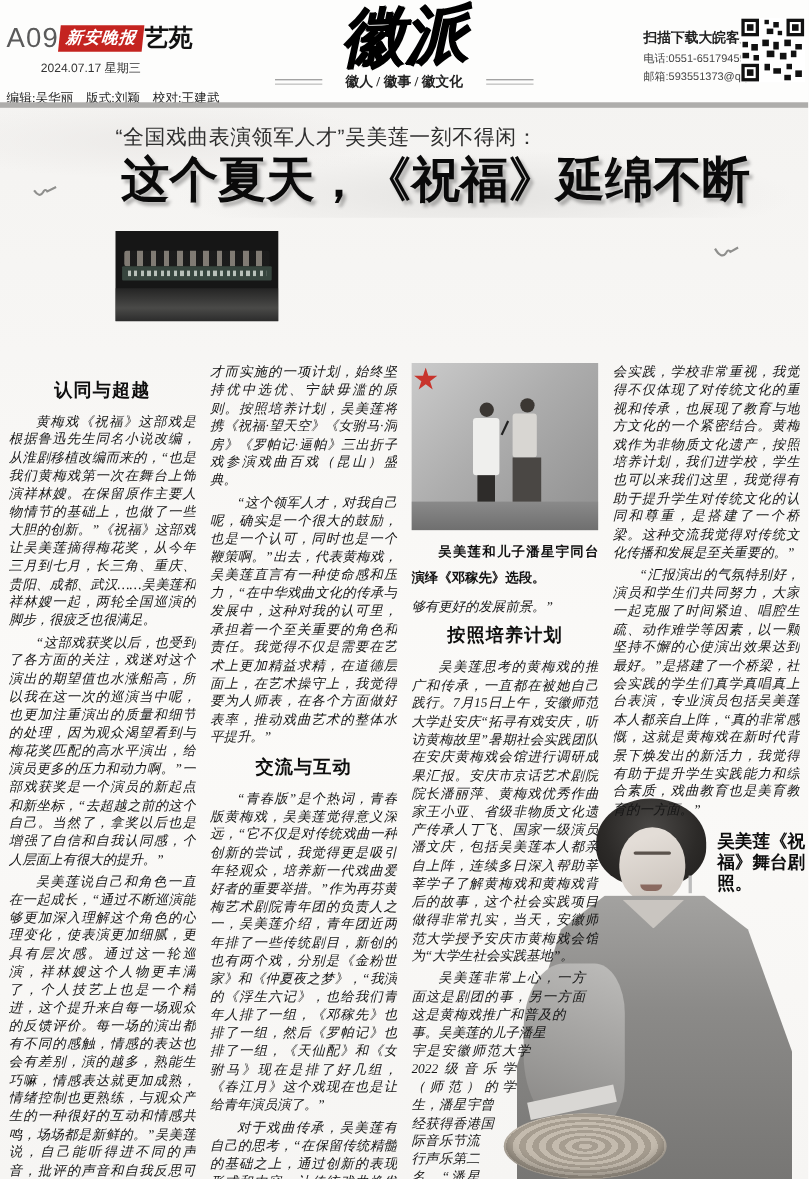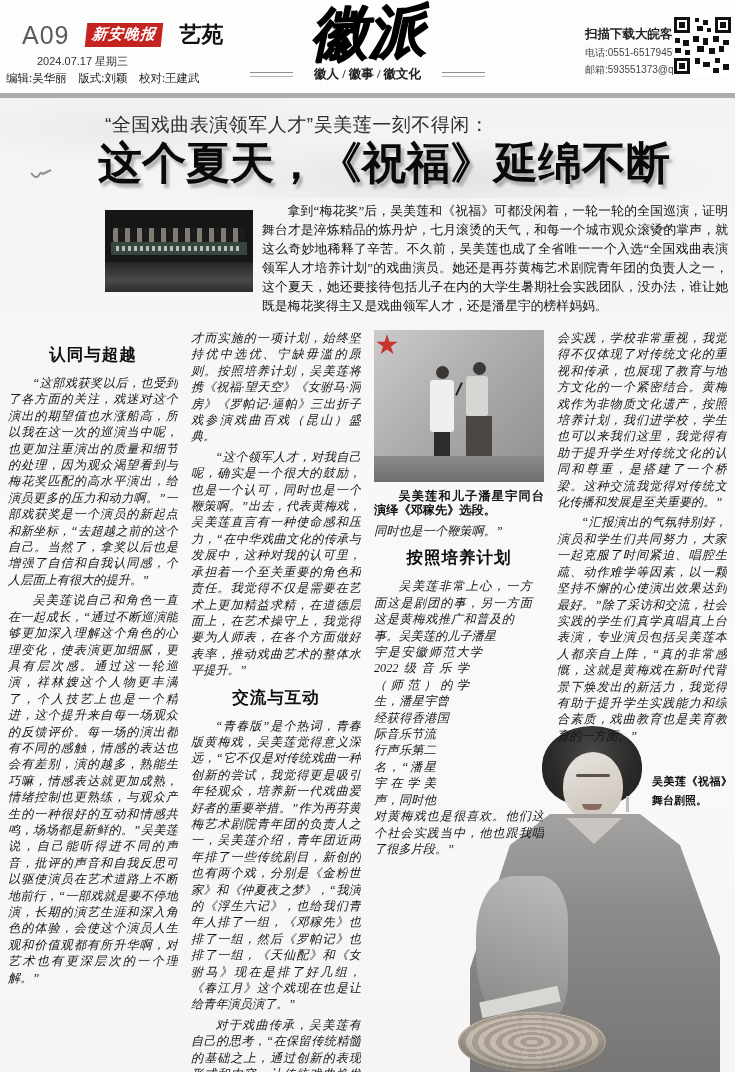--- a/index.html
+++ b/index.html
@@ -9,7 +9,7 @@
   
   .hdr{position:absolute;left:0;top:0;width:735px;height:93px;background:#fdfdfc;}
   .hdr-left{position:absolute;left:6px;top:20px;}
-  .hdr-l1{display:flex;align-items:center;gap:17px;margin-left:16px;}
+  .hdr-l1{display:flex;align-items:center;gap:1px;}
   .pageno{font-family:"Liberation Sans",sans-serif;font-size:25px;color:#5a5a5a;letter-spacing:1px;}
   .paperlogo{background:#c42420;color:#fff;font-family:"Liberation Serif",serif;font-style:italic;
              font-weight:bold;font-size:15px;padding:2px 6px 3px;letter-spacing:1px;transform:skewX(-6deg);}

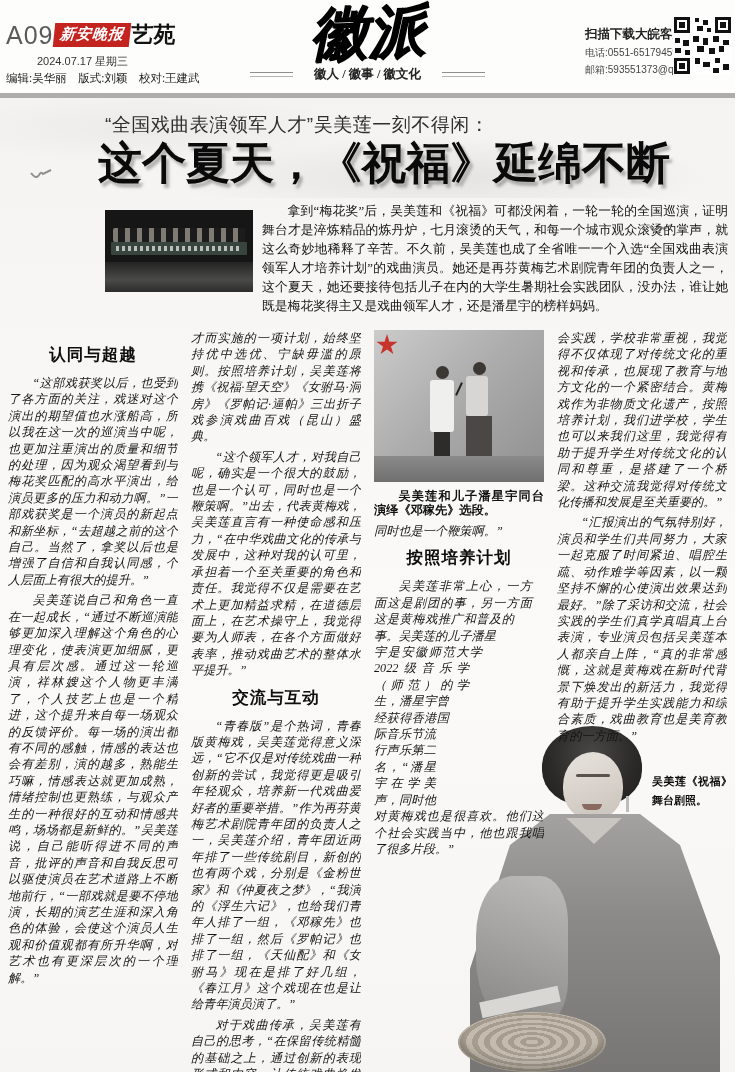--- a/index.html
+++ b/index.html
@@ -15,7 +15,7 @@
              font-weight:bold;font-size:15px;padding:2px 6px 3px;letter-spacing:1px;transform:skewX(-6deg);}
   .sect{font-family:"Liberation Sans",sans-serif;font-weight:bold;font-size:22px;color:#111;}
   .dateline{font-family:"Liberation Sans",sans-serif;font-size:11px;color:#333;margin-top:4px;margin-left:31px;}
-  .staffline{font-family:Liberation Serif, serif;font-size:11.5px;color:#222;margin-top:2px;}
+  .staffline{font-family:Liberation Serif, serif;font-size:11.5px;color:#222;margin-top:13px;}
   .masthead{position:absolute;left:250px;top:2px;width:235px;text-align:center;}
   .masthead-title{font-family:"Liberation Serif",serif;font-weight:bold;font-style:italic;
                   font-size:58px;line-height:62px;color:#000;transform:rotate(-2deg);

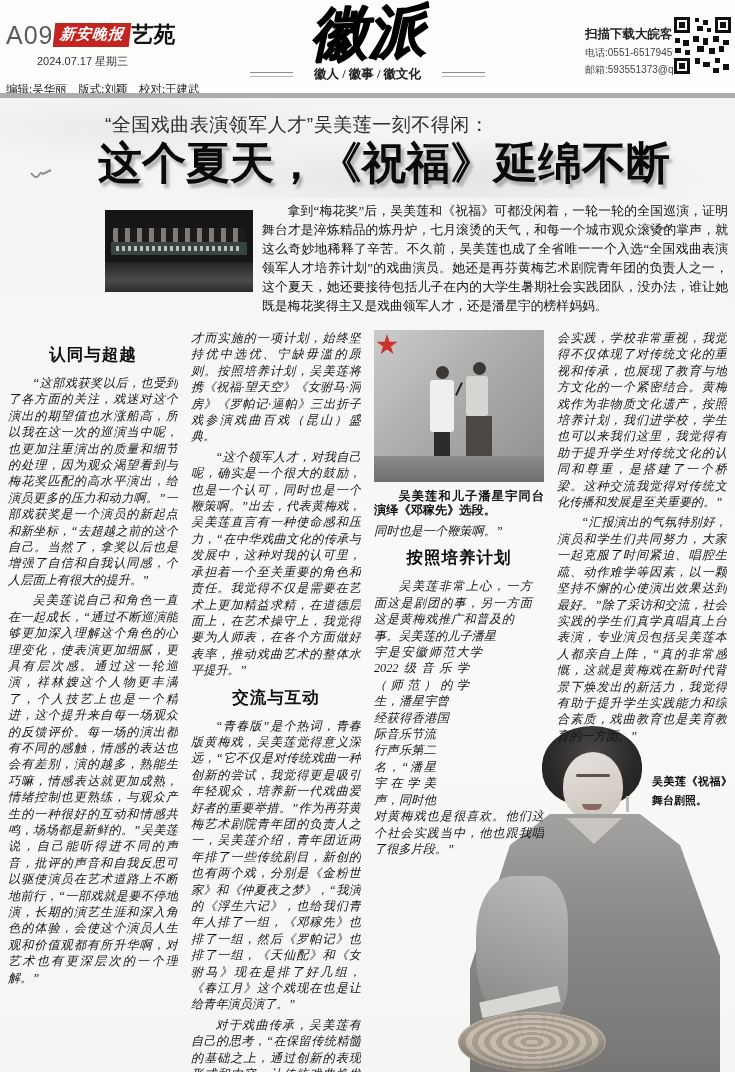--- a/index.html
+++ b/index.html
@@ -34,7 +34,7 @@
                 radial-gradient(ellipse 300px 50px at 20% 30%,#eceae8 0%,rgba(244,243,241,0) 70%);}
   .kicker{position:absolute;left:105px;top:14px;font-family:"Liberation Sans",sans-serif;
           font-size:19px;color:#2e2e2e;letter-spacing:0.5px;}
-  .bigtitle{position:absolute;left:98px;top:36px;font-family:"Liberation Sans",sans-serif;
+  .bigtitle{position:absolute;left:110px;top:36px;font-family:"Liberation Sans",sans-serif;
             font-weight:900;font-size:44px;letter-spacing:0px;color:#0a0a0a;
             text-shadow:3px 4px 3px rgba(0,0,0,0.28);white-space:nowrap;}
   .bird{position:absolute;color:#8f8f8d;}

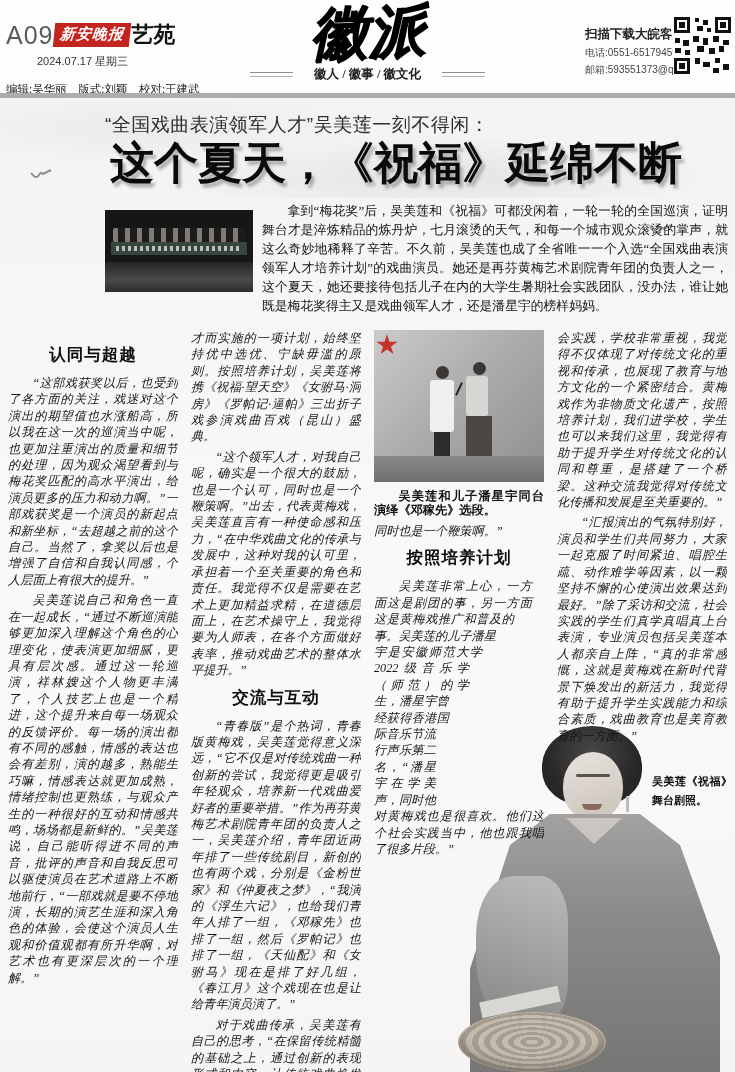--- a/index.html
+++ b/index.html
@@ -201,9 +201,6 @@
       </div>
     <div class="floor"></div>
   </div>
-  <div class="lead-text">
-    <p>拿到“梅花奖”后，吴美莲和《祝福》可都没闲着，一轮一轮的全国巡演，证明舞台才是淬炼精品的炼丹炉，七月滚烫的天气，和每一个城市观众滚烫的掌声，就这么奇妙地稀释了辛苦。不久前，吴美莲也成了全省唯一一个入选“全国戏曲表演领军人才培养计划”的戏曲演员。她还是再芬黄梅艺术剧院青年团的负责人之一，这个夏天，她还要接待包括儿子在内的大学生暑期社会实践团队，没办法，谁让她既是梅花奖得主又是戏曲领军人才，还是潘星宇的榜样妈妈。</p>
-  </div>
 
   <div class="bodyarea">
 

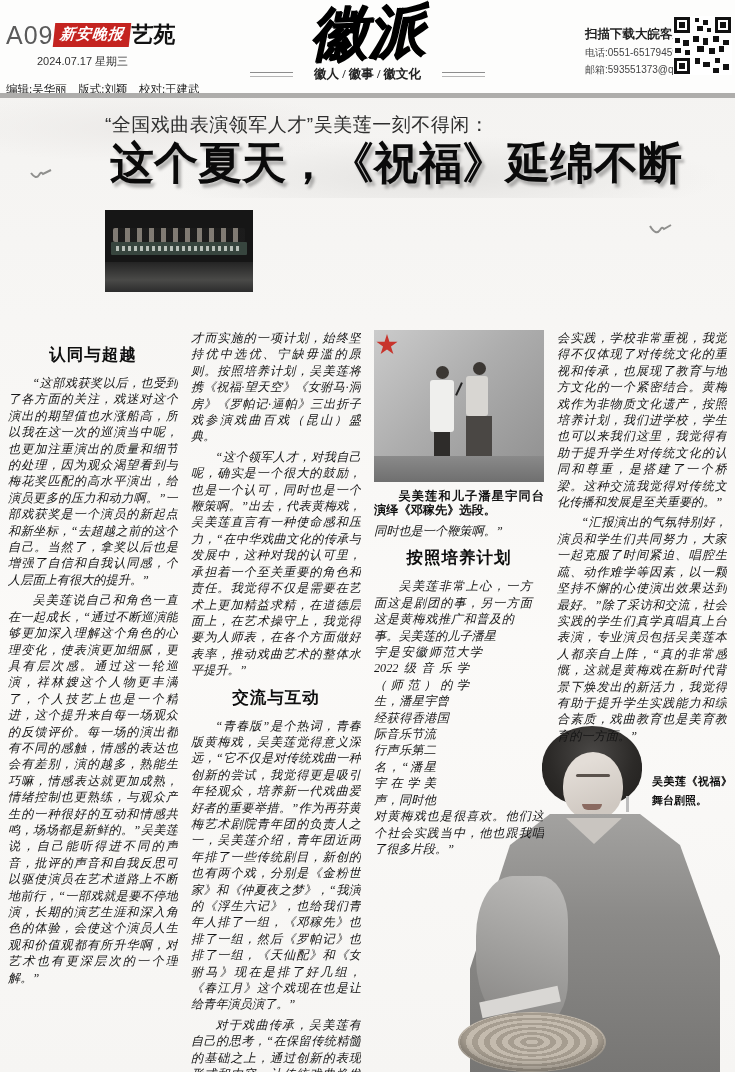--- a/index.html
+++ b/index.html
@@ -206,6 +206,7 @@
 
     <div class="col c1">
       <h3 class="shead first">认同与超越</h3>
+      <p>黄梅戏《祝福》这部戏是根据鲁迅先生同名小说改编，从淮剧移植改编而来的，“也是我们黄梅戏第一次在舞台上饰演祥林嫂。在保留原作主要人物情节的基础上，也做了一些大胆的创新。”《祝福》这部戏让吴美莲摘得梅花奖，从今年三月到七月，长三角、重庆、贵阳、成都、武汉……吴美莲和祥林嫂一起，两轮全国巡演的脚步，很疲乏也很满足。</p>
       <p>“这部戏获奖以后，也受到了各方面的关注，戏迷对这个演出的期望值也水涨船高，所以我在这一次的巡演当中呢，也更加注重演出的质量和细节的处理，因为观众渴望看到与梅花奖匹配的高水平演出，给演员更多的压力和动力啊。”一部戏获奖是一个演员的新起点和新坐标，“去超越之前的这个自己。当然了，拿奖以后也是增强了自信和自我认同感，个人层面上有很大的提升。”</p>
       <p>吴美莲说自己和角色一直在一起成长，“通过不断巡演能够更加深入理解这个角色的心理变化，使表演更加细腻，更具有层次感。通过这一轮巡演，祥林嫂这个人物更丰满了，个人技艺上也是一个精进，这个提升来自每一场观众的反馈评价。每一场的演出都有不同的感触，情感的表达也会有差别，演的越多，熟能生巧嘛，情感表达就更加成熟，情绪控制也更熟练，与观众产生的一种很好的互动和情感共鸣，场场都是新鲜的。”吴美莲说，自己能听得进不同的声音，批评的声音和自我反思可以驱使演员在艺术道路上不断地前行，“一部戏就是要不停地演，长期的演艺生涯和深入角色的体验，会使这个演员人生观和价值观都有所升华啊，对艺术也有更深层次的一个理解。”</p>
 

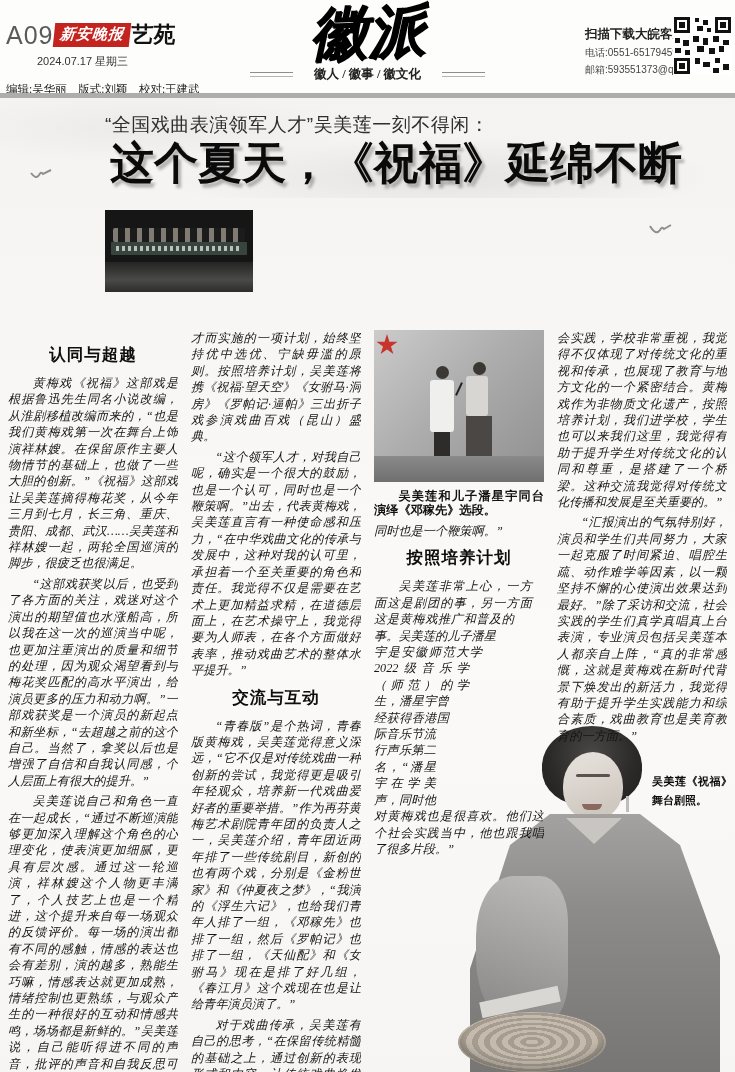--- a/index.html
+++ b/index.html
@@ -78,7 +78,7 @@
   .mic{position:absolute;left:84px;top:52px;width:2px;height:14px;background:#222;transform:rotate(25deg);}
   .star{position:absolute;left:2px;top:4px;width:22px;height:22px;background:#c8342c;
         clip-path:polygon(50% 0%,61% 35%,98% 35%,68% 57%,79% 91%,50% 70%,21% 91%,32% 57%,2% 35%,39% 35%);}
-  .photocap{font-family:"Liberation Sans",sans-serif;font-weight:bold;font-size:12.2px;line-height:14px;
+  .photocap{font-family:"Liberation Sans",sans-serif;font-weight:bold;font-size:12.2px;line-height:24px;
             text-align:justify;text-indent:2em;color:#111;margin:7px 0 6px;}
   
   .sp{float:right;clear:right;width:1px;height:1px;}

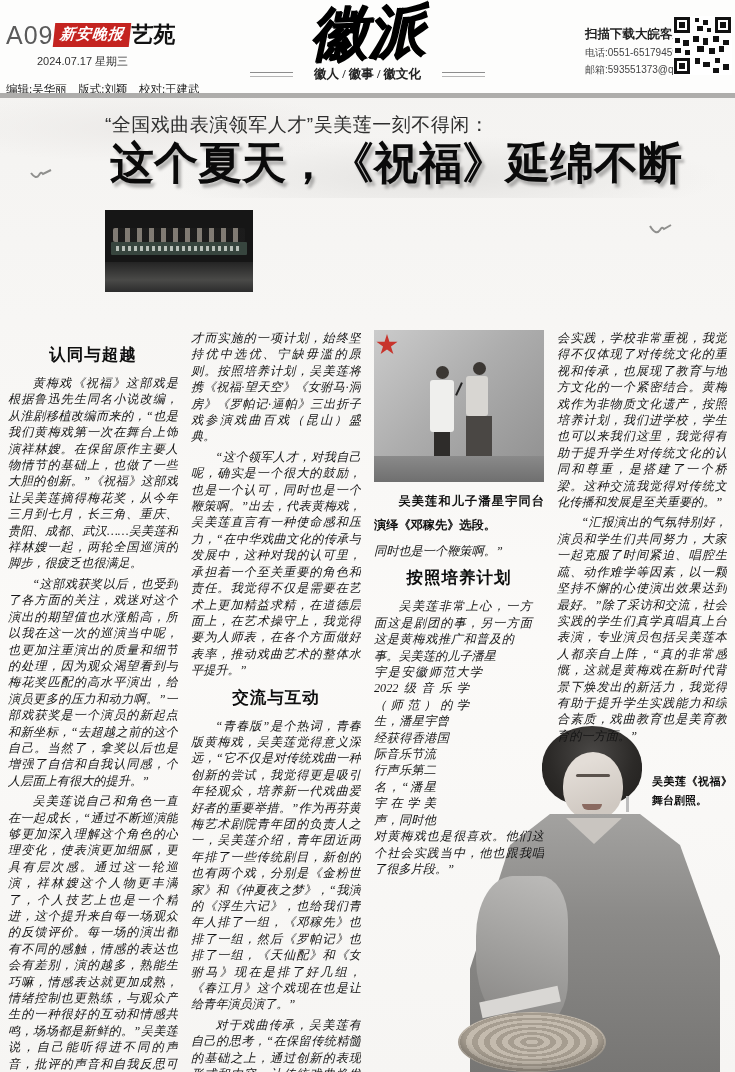--- a/index.html
+++ b/index.html
@@ -256,7 +256,7 @@
 
     <div class="col c4">
       <p class="cont">会实践，学校非常重视，我觉得不仅体现了对传统文化的重视和传承，也展现了教育与地方文化的一个紧密结合。黄梅戏作为非物质文化遗产，按照培养计划，我们进学校，学生也可以来我们这里，我觉得有助于提升学生对传统文化的认同和尊重，是搭建了一个桥梁。这种交流我觉得对传统文化传播和发展是至关重要的。”</p>
-      <p>“汇报演出的气氛特别好，演员和学生们共同努力，大家一起克服了时间紧迫、唱腔生疏、动作难学等因素，以一颗坚持不懈的心使演出效果达到最好。”除了采访和交流，社会实践的学生们真学真唱真上台表演，专业演员包括吴美莲本人都亲自上阵，“真的非常感慨，这就是黄梅戏在新时代背景下焕发出的新活力，我觉得有助于提升学生实践能力和综合素质，戏曲教育也是美育教育的一方面。”</p>
+      <p>“汇报演出的气氛特别好，演员和学生们共同努力，大家一起克服了时间紧迫、唱腔生疏、动作难学等因素，以一颗坚持不懈的心使演出效果达到最好。”是搭建了一个桥梁，社会实践的学生们真学真唱真上台表演，专业演员包括吴美莲本人都亲自上阵，“真的非常感慨，这就是黄梅戏在新时代背景下焕发出的新活力，我觉得有助于提升学生实践能力和综合素质，戏曲教育也是美育教育的一方面。”</p>
     </div>
   </div>
 

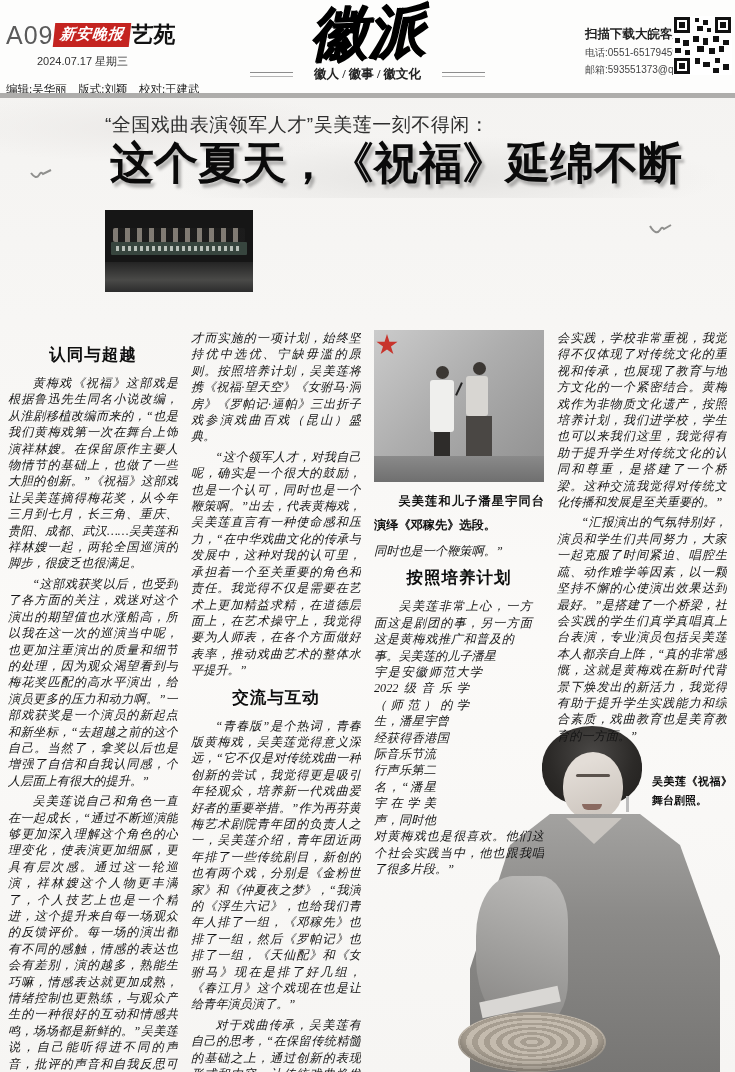--- a/index.html
+++ b/index.html
@@ -238,7 +238,7 @@
         <div class="floor"></div>
       </div>
       <div class="photocap">吴美莲和儿子潘星宇同台演绎《邓稼先》选段。</div>
-      <p class="cont">同时也是一个鞭策啊。”</p>
+      <p class="cont">够有更好的发展前景。”</p>
       <h3 class="shead">按照培养计划</h3>
       <div>
         <span class="sp" style="width:12px;height:34px"></span>

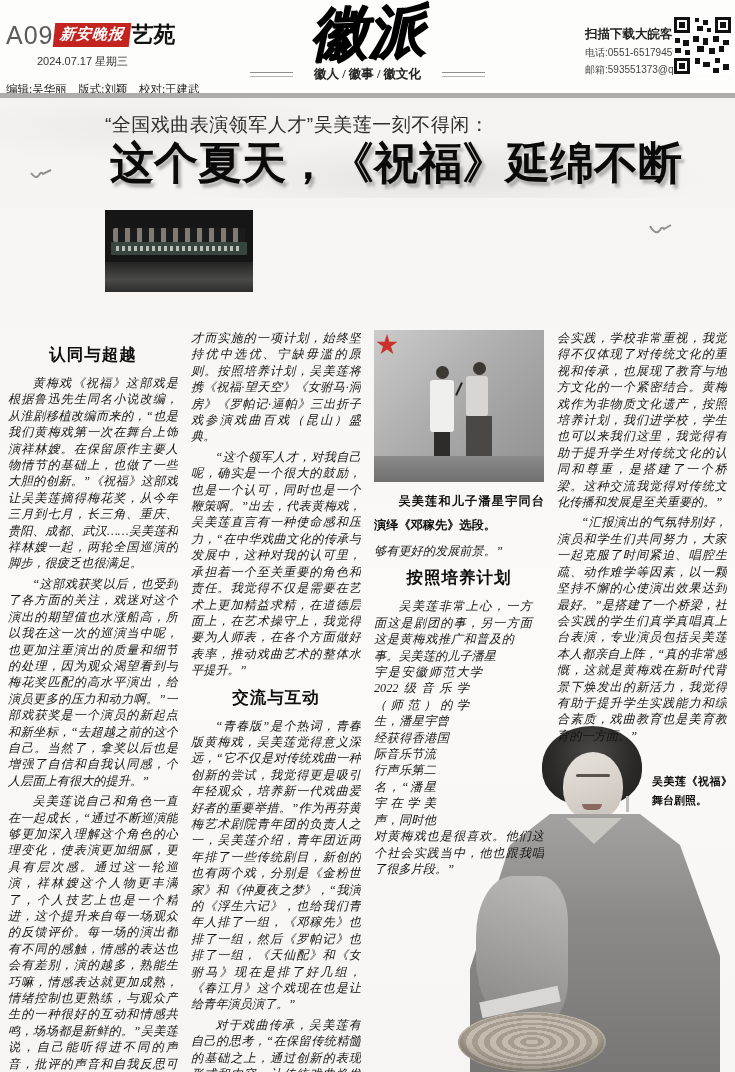--- a/index.html
+++ b/index.html
@@ -240,6 +240,7 @@
       <div class="photocap">吴美莲和儿子潘星宇同台演绎《邓稼先》选段。</div>
       <p class="cont">够有更好的发展前景。”</p>
       <h3 class="shead">按照培养计划</h3>
+      <p>吴美莲思考的黄梅戏的推广和传承，一直都在被她自己践行。7月15日上午，安徽师范大学赴安庆“拓寻有戏安庆，听访黄梅故里”暑期社会实践团队在安庆黄梅戏会馆进行调研成果汇报。安庆市京话艺术剧院院长潘丽萍、黄梅戏优秀作曲家王小亚、省级非物质文化遗产传承人丁飞、国家一级演员潘文庆，包括吴美莲本人都亲自上阵，连续多日深入帮助莘莘学子了解黄梅戏和黄梅戏背后的故事，这个社会实践项目做得非常扎实，当天，安徽师范大学授予安庆市黄梅戏会馆为“大学生社会实践基地”。</p>
       <div>
         <span class="sp" style="width:12px;height:34px"></span>
         <span class="sp" style="width:30px;height:17px"></span>

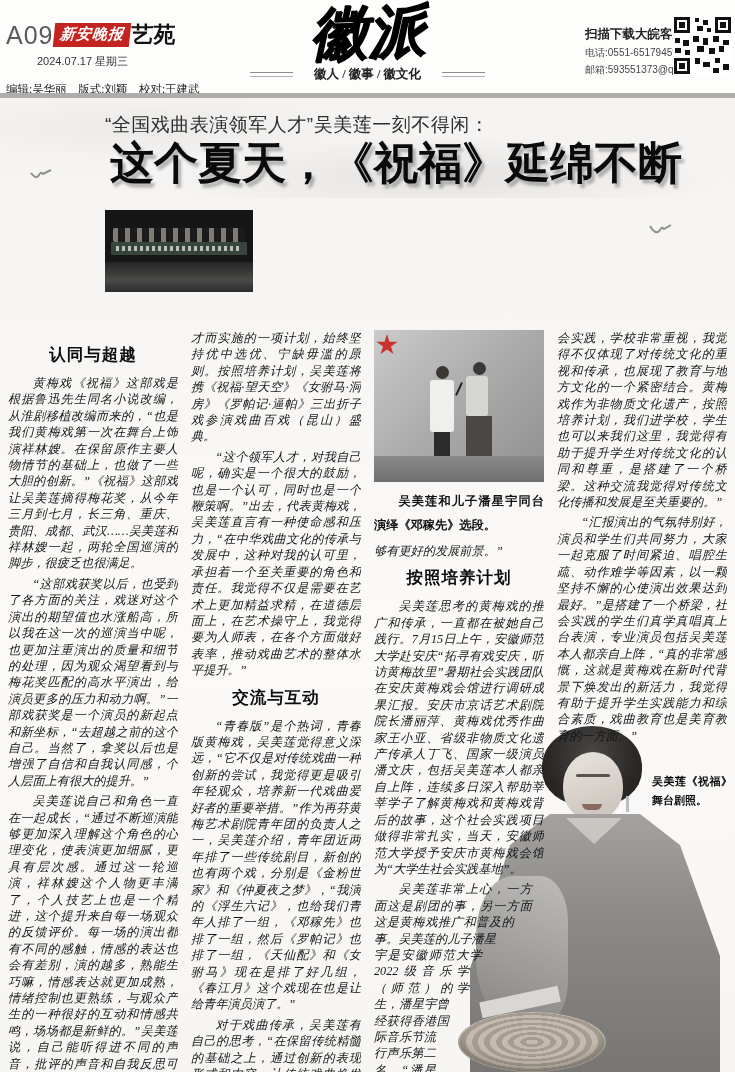--- a/index.html
+++ b/index.html
@@ -106,8 +106,8 @@
   .basket{position:absolute;left:8px;top:286px;width:148px;height:60px;border-radius:50%;
         background:repeating-radial-gradient(ellipse at 50% 50%,#c4bbae 0 6px,#a69d90 6px 12px);
         box-shadow:inset 0 -6px 10px rgba(0,0,0,.25);}
-  .portrait-cap{position:absolute;left:652px;top:772px;width:80px;z-index:3;
-        font-family:"Liberation Sans",sans-serif;font-weight:bold;font-size:11px;line-height:19px;
+  .portrait-cap{position:absolute;left:652px;top:756px;width:80px;z-index:3;
+        font-family:"Liberation Sans",sans-serif;font-weight:bold;font-size:16px;line-height:19px;
         text-align:justify;color:#0c0c0c;}
 </style>
 </head>

